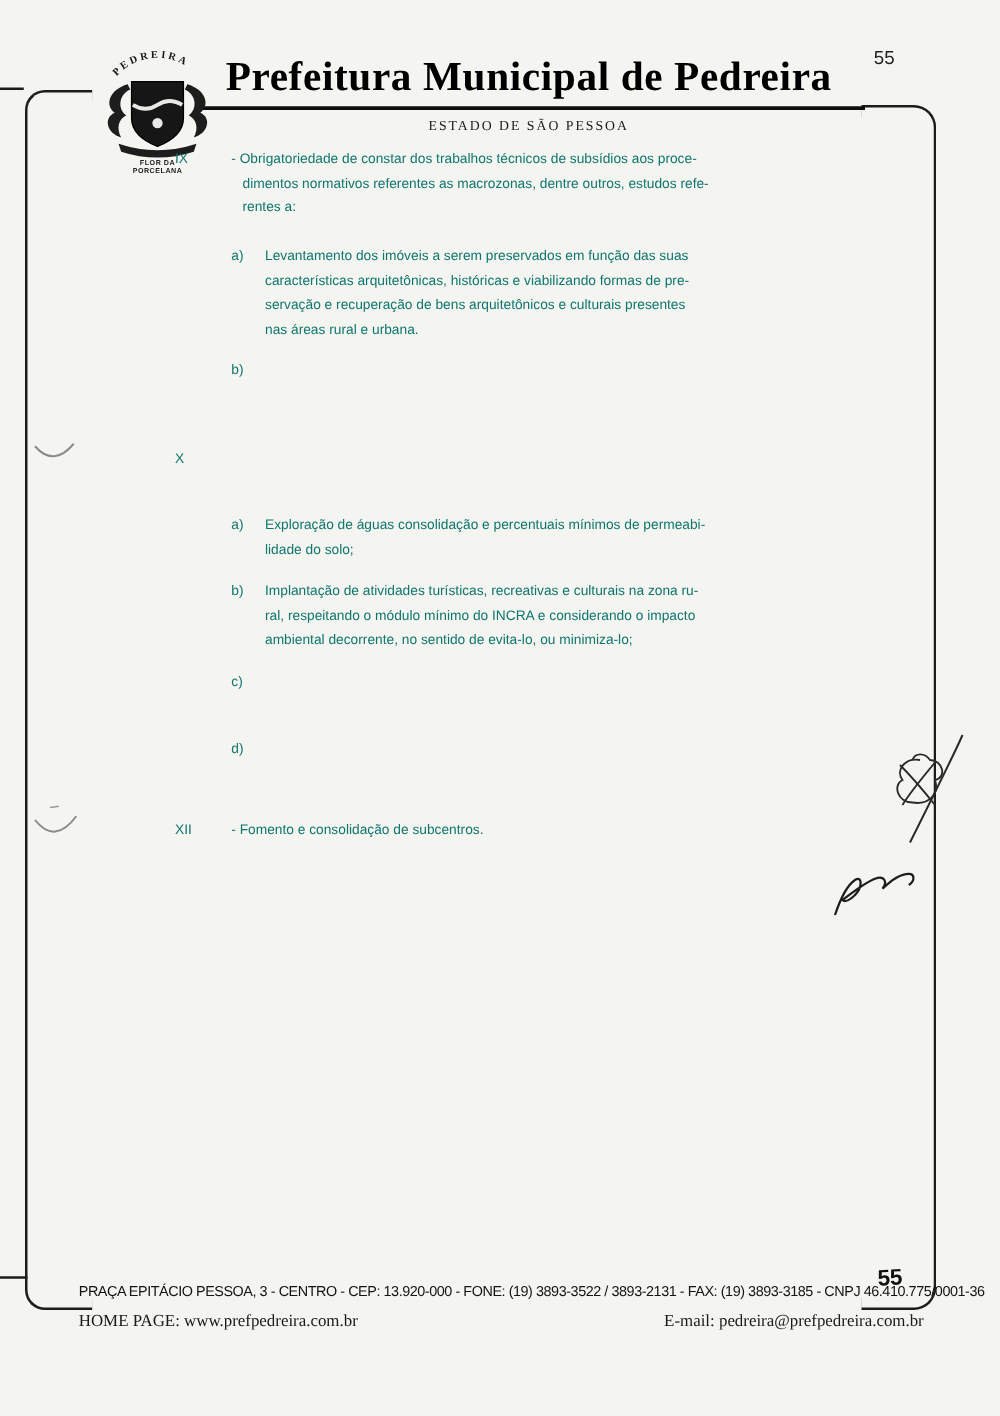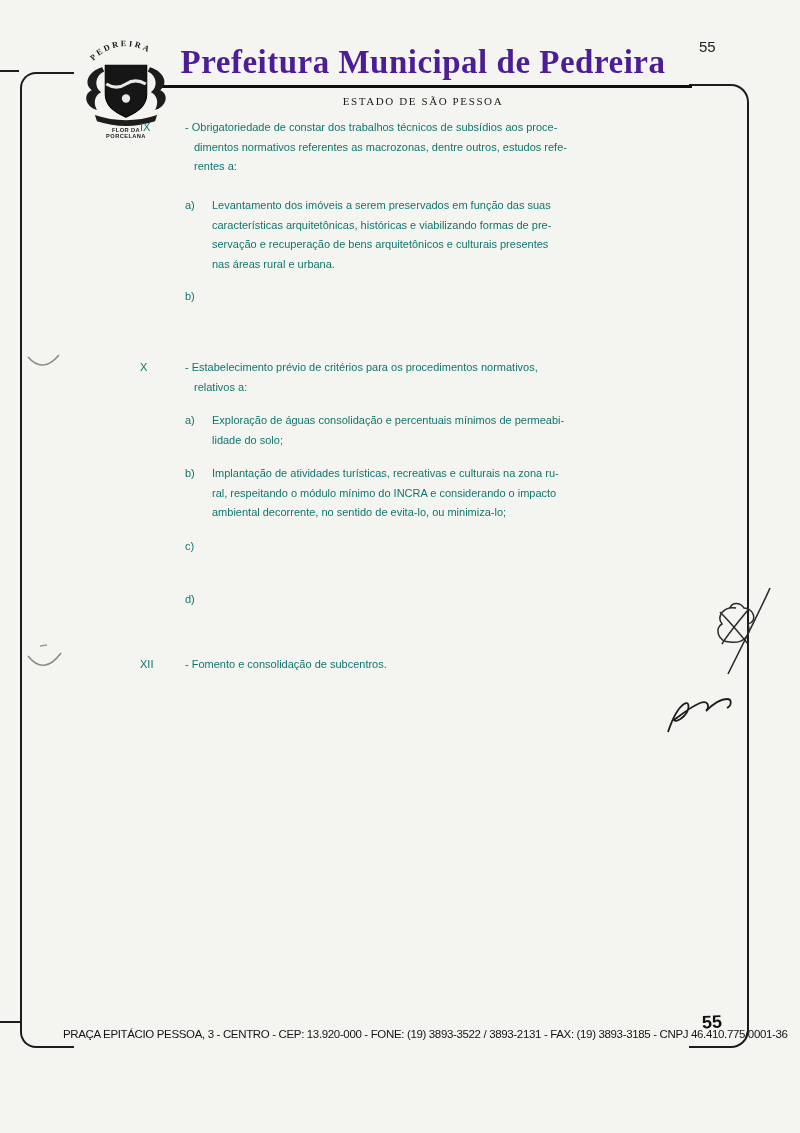--- a/index.html
+++ b/index.html
@@ -27,7 +27,7 @@
   .title-wrap { position:absolute; left:153px; top:44px; width:540px; text-align:center; }
   .doc-title {
     font-family:"Liberation Serif", serif; font-weight:bold;
-    font-size:33px; letter-spacing:.5px; color:#4c1d95; white-space:nowrap;
+    font-size:33px; letter-spacing:.5px; color:#000000; white-space:nowrap;
   }
   .title-underline { position:absolute; left:156px; top:85px; width:536px; height:3px; background:#0f0f0f; }
   .doc-subtitle {

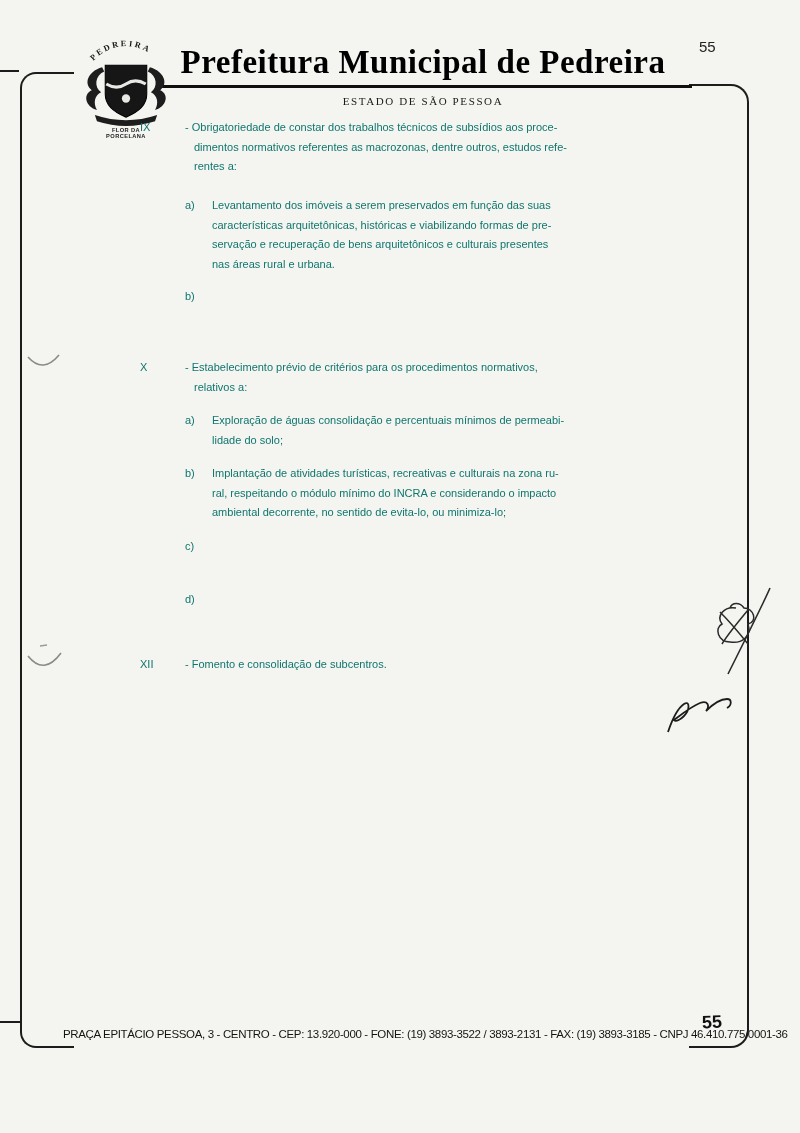--- a/index.html
+++ b/index.html
@@ -111,8 +111,6 @@
 
   <div class="blk" style="top:358px">
     <span class="rn">X</span>
-    <div class="bt hang">- Estabelecimento prévio de critérios para os procedimentos normativos,
-relativos a:</div>
   </div>
   <div class="blk sub" style="top:411px">
     <span class="sl">a)</span>

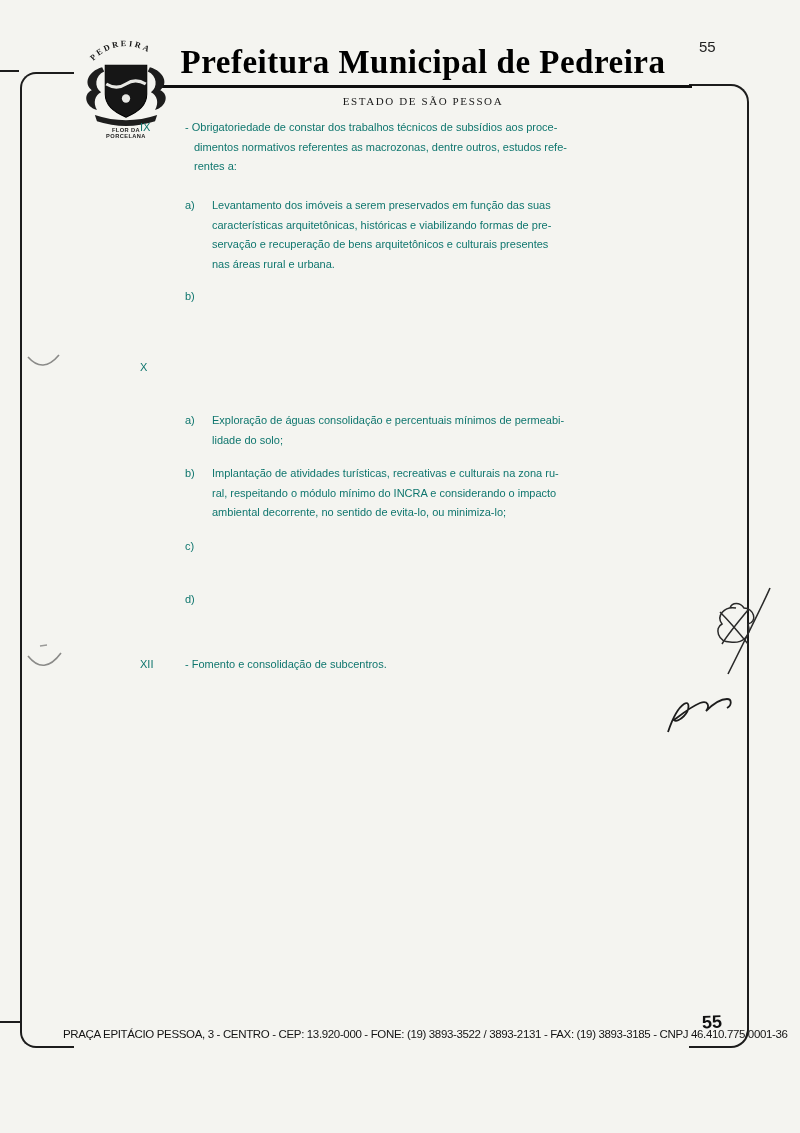--- a/index.html
+++ b/index.html
@@ -154,6 +154,16 @@
 
   <div class="footer-address">PRAÇA EPITÁCIO PESSOA, 3 - CENTRO - CEP: 13.920-000 - FONE: (19) 3893-3522 / 3893-2131 - FAX: (19) 3893-3185 - CNPJ 46.410.775/0001-36</div>
   <div class="pageno-bottom">55</div>
+  <div class="footer-line2">
+    <span class="footer-home">
+      <span>HOME PAGE:</span>
+      <span>www.prefpedreira.com.br</span>
+    </span>
+    <span class="footer-email">
+      <span>E-mail:</span>
+      <span>pedreira@prefpedreira.com.br</span>
+    </span>
+  </div>
 
 </div>
 

